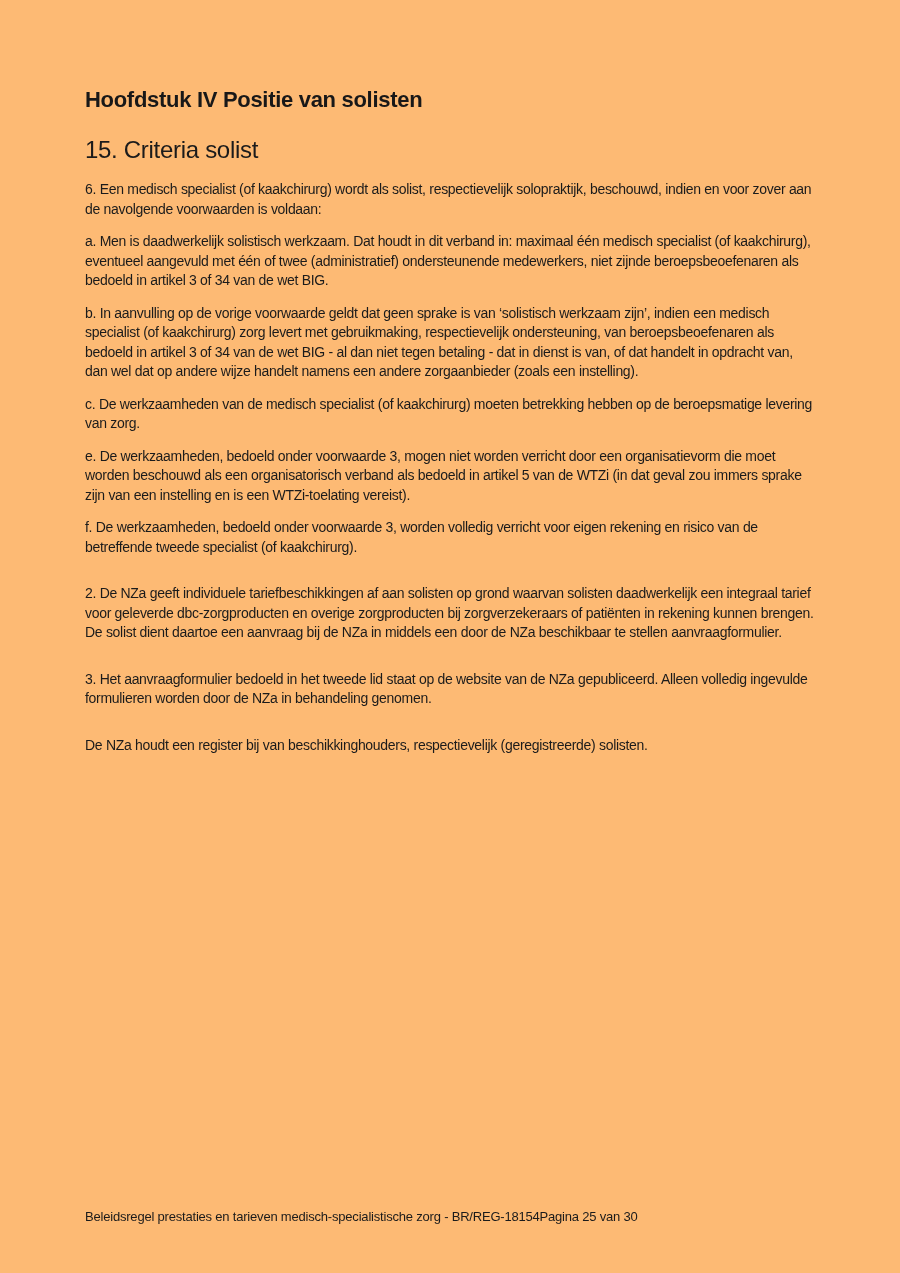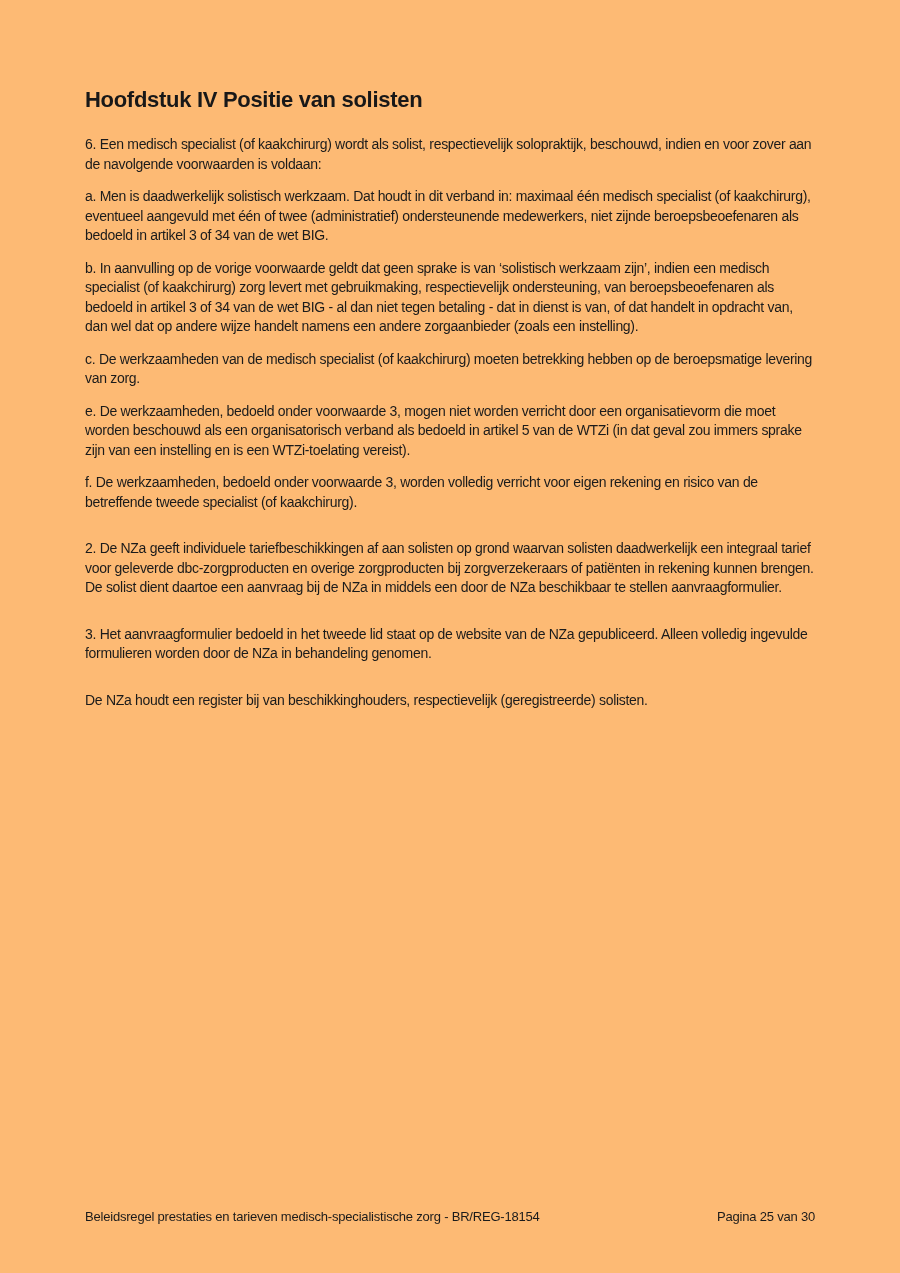--- a/index.html
+++ b/index.html
@@ -70,6 +70,7 @@
   <main class="content">
     <h1 class="chapter-title">Hoofdstuk IV Positie van solisten</h1>
 
+    <h2 class="section-title">15. Criteria solist</h2>
 
     <p class="par">6. Een medisch specialist (of kaakchirurg) wordt als solist, respectievelijk solopraktijk, beschouwd, indien en voor zover aan de navolgende voorwaarden is voldaan:</p>
 

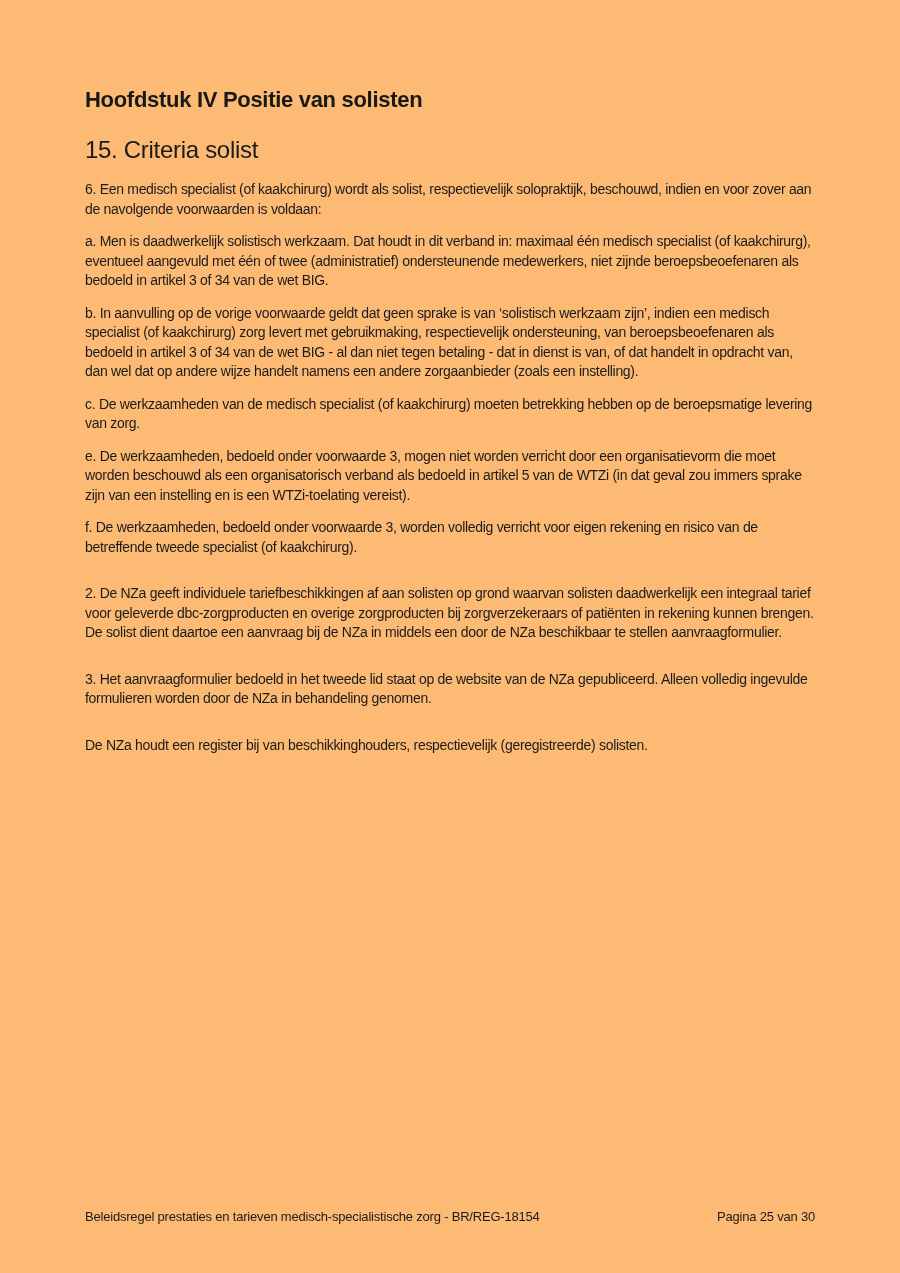--- a/index.html
+++ b/index.html
@@ -55,7 +55,6 @@
     right: 85px;
     top: 1208px;
     display: flex;
-    justify-content: space-between;
     align-items: baseline;
     font-size: 13px;
     line-height: 17px;

